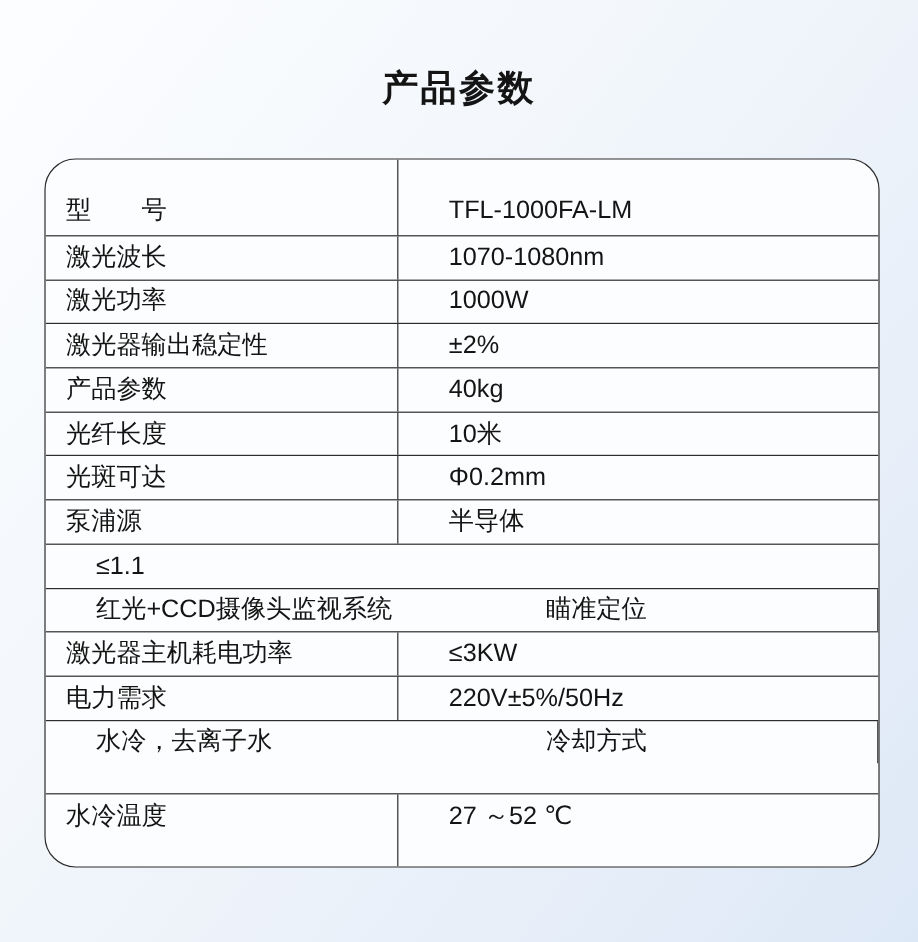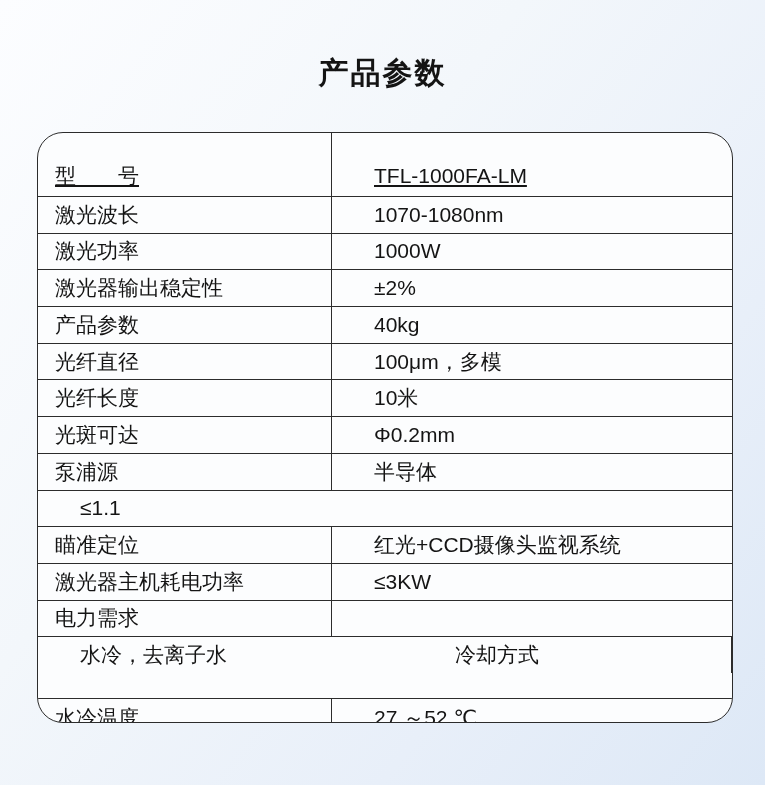--- a/index.html
+++ b/index.html
@@ -82,7 +82,6 @@
   .row.first .cell {
     align-items: flex-end;
     padding-bottom: 8px;
-    text-decoration: underline;
   }
   .row.last .cell {
     align-items: flex-start;

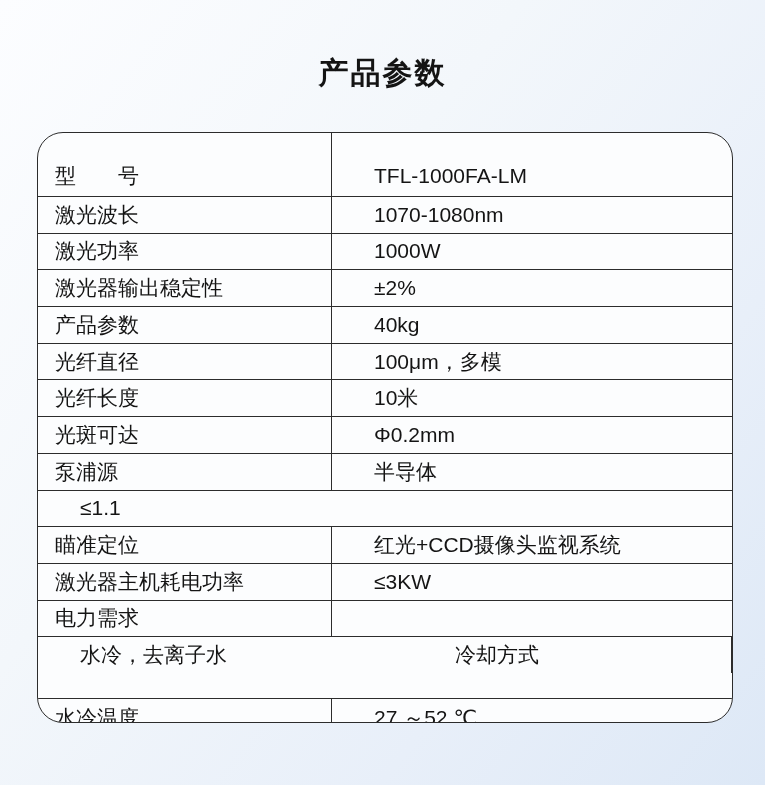--- a/index.html
+++ b/index.html
@@ -119,10 +119,6 @@
     <div class="cell value">40kg</div>
   </div>
 
-  <div class="row">
-    <div class="cell label">光纤直径</div>
-    <div class="cell value">100μm，多模</div>
-  </div>
 
   <div class="row">
     <div class="cell label">光纤长度</div>

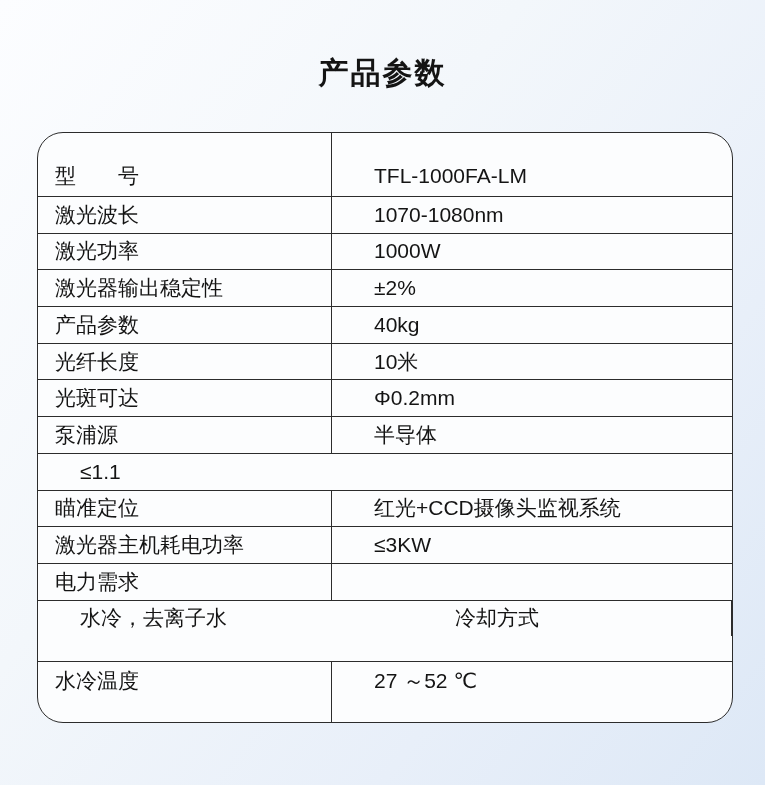--- a/index.html
+++ b/index.html
@@ -140,8 +140,8 @@
   </div>
 
   <div class="row">
+    <div class="cell value">红光+CCD摄像头监视系统</div>
     <div class="cell label">瞄准定位</div>
-    <div class="cell value">红光+CCD摄像头监视系统</div>
   </div>
 
   <div class="row">

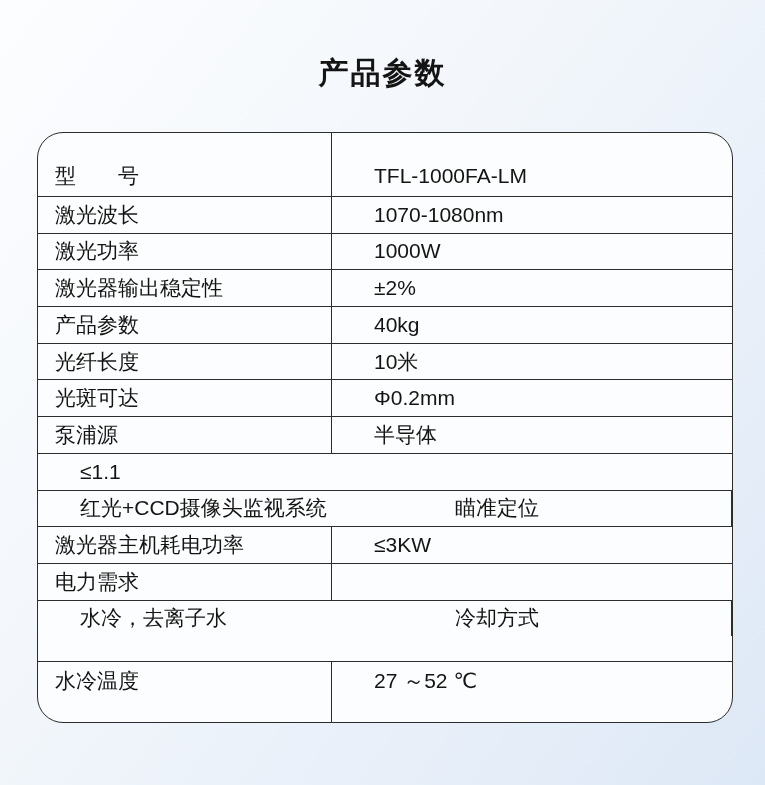--- a/index.html
+++ b/index.html
@@ -151,6 +151,7 @@
 
   <div class="row">
     <div class="cell label">电力需求</div>
+    <div class="cell value">220V±5%/50Hz</div>
   </div>
 
   <div class="row">

